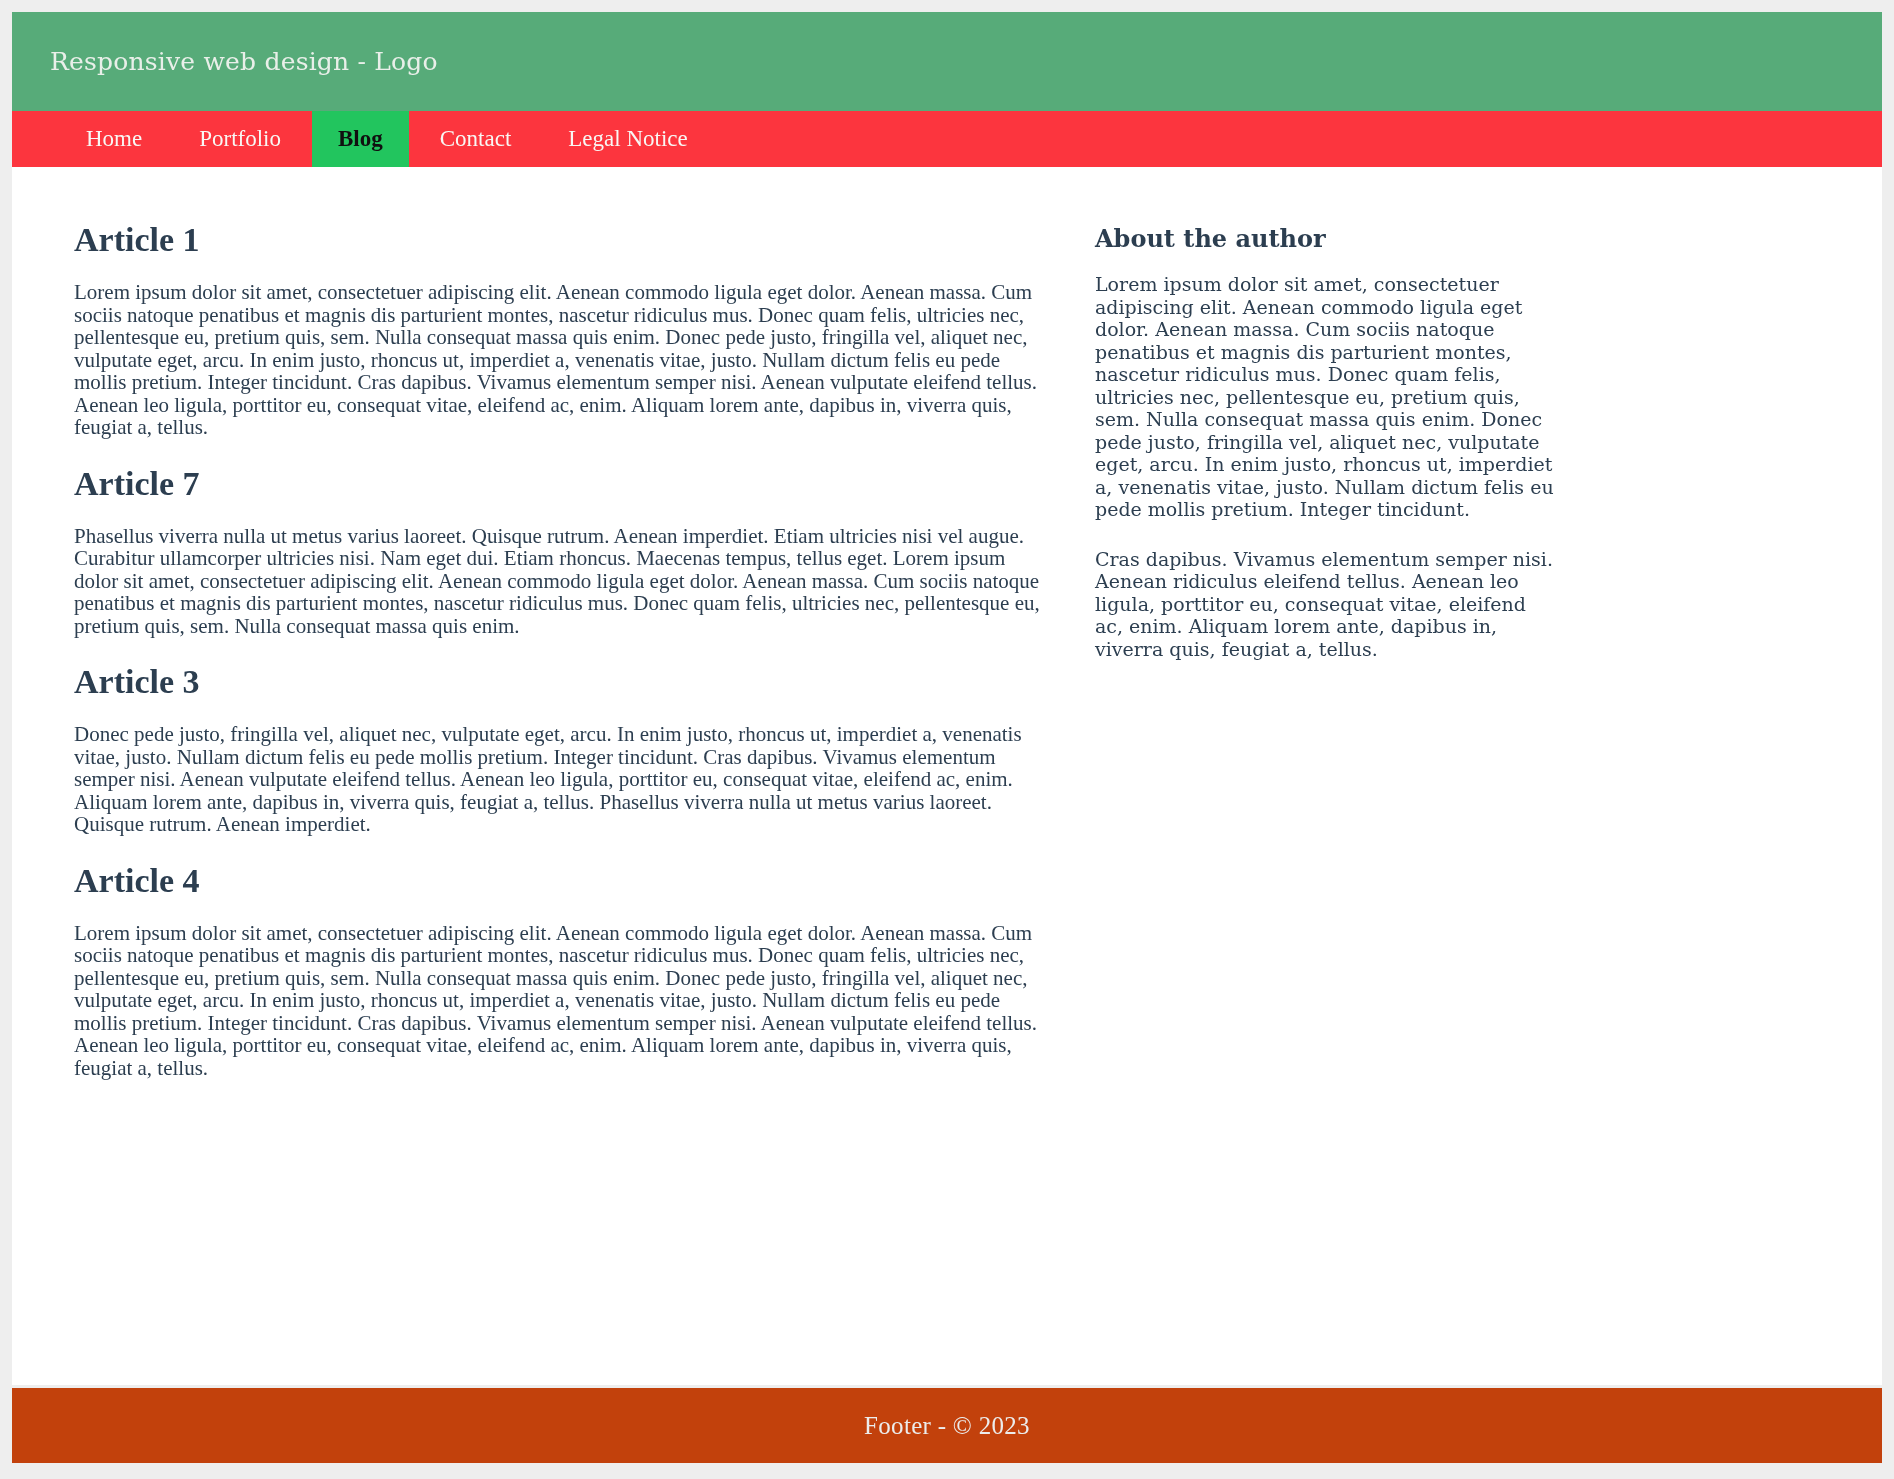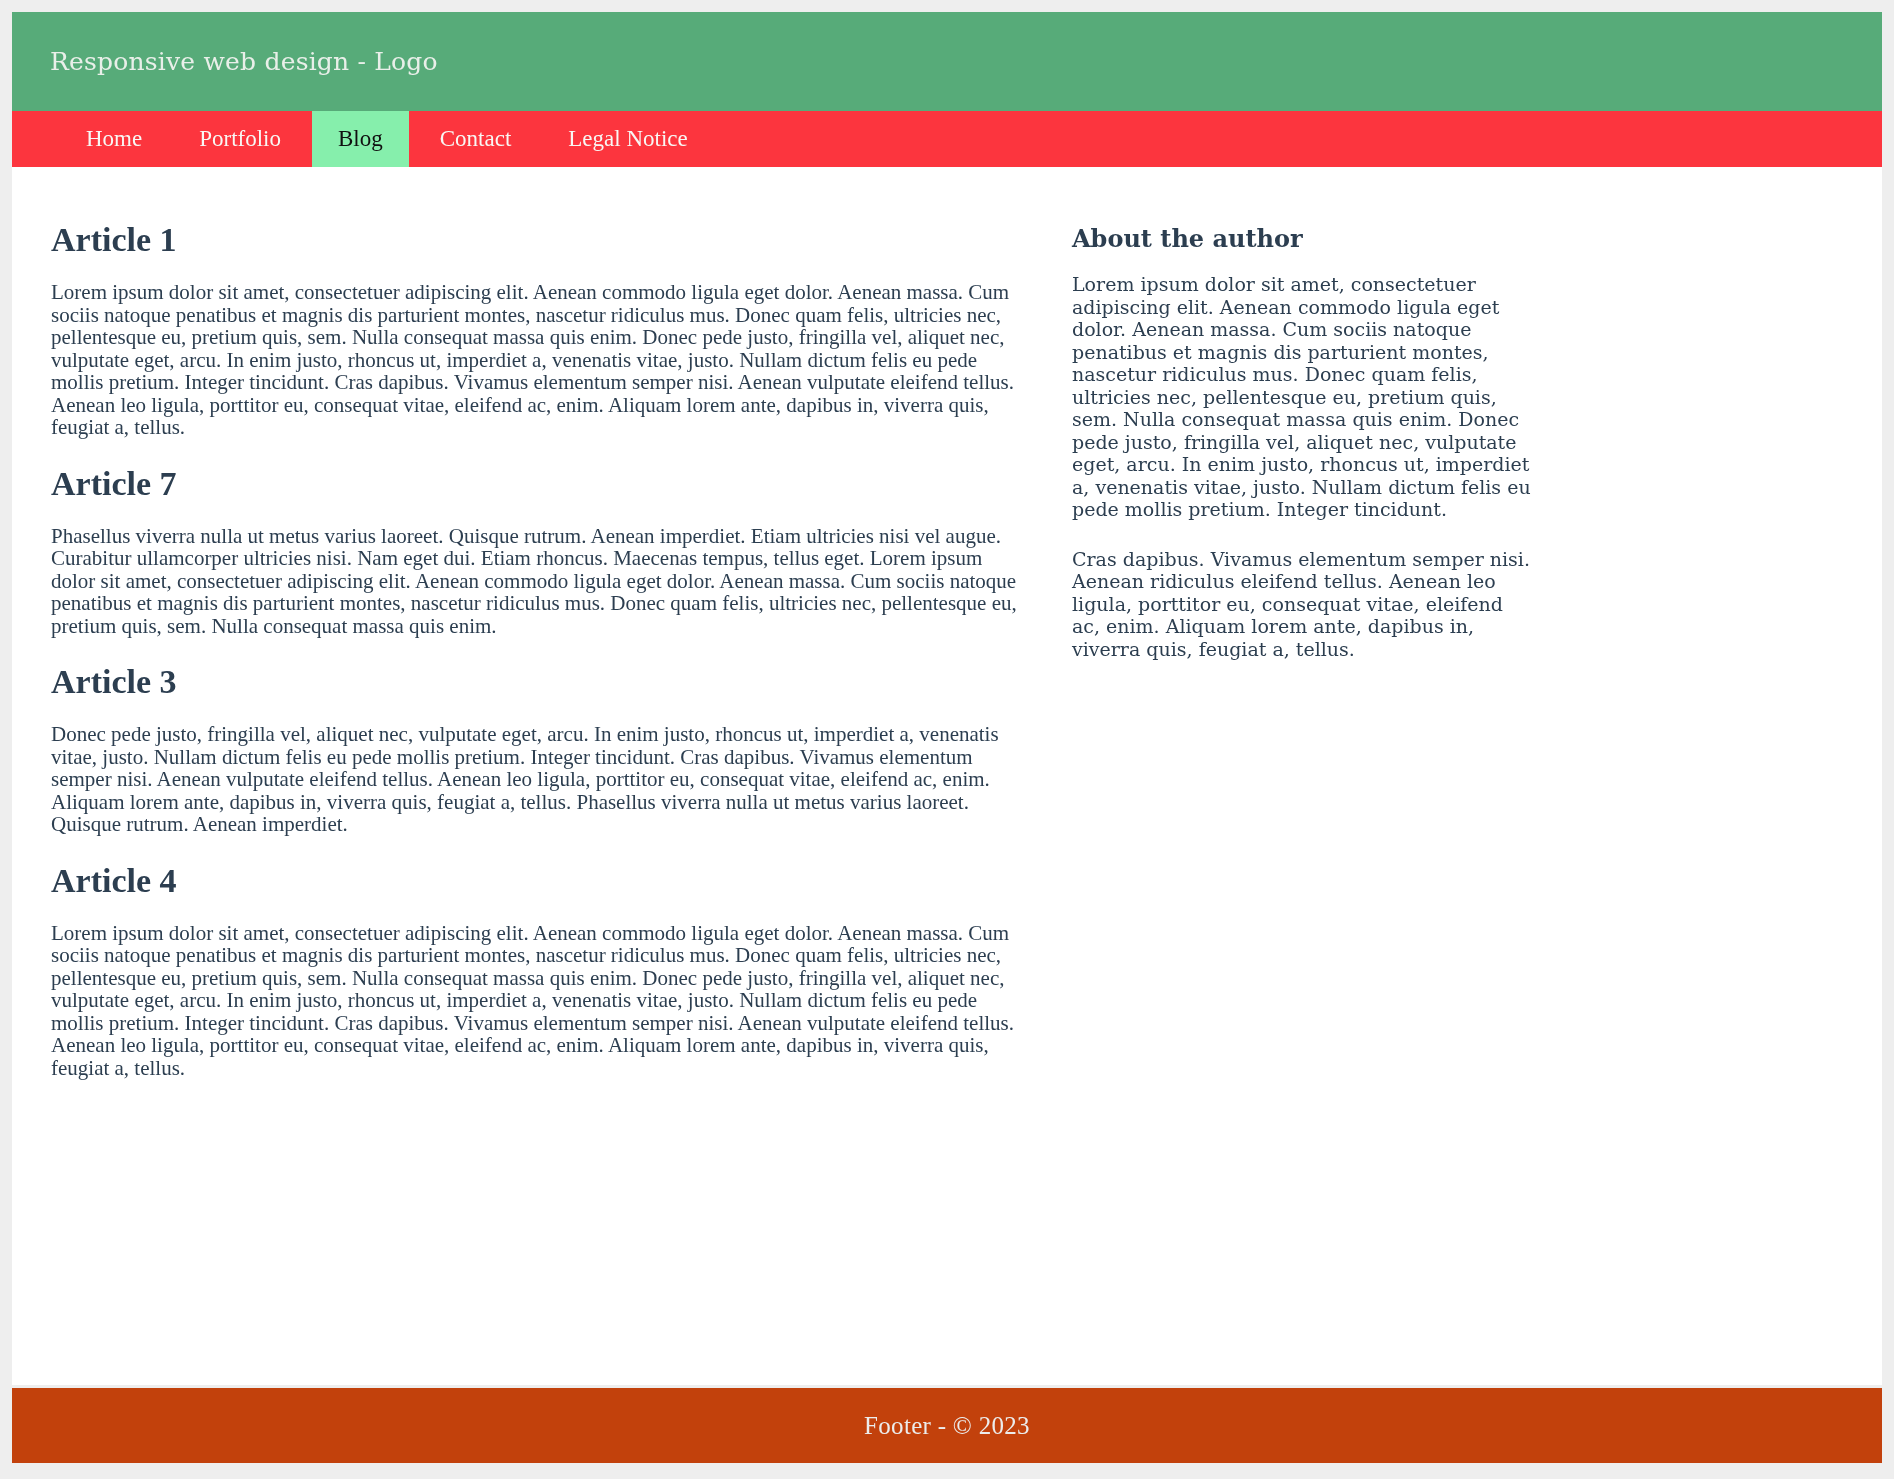--- a/index.html
+++ b/index.html
@@ -52,9 +52,9 @@
     cursor: pointer;
   }
   .site-nav li.active a {
-    background: #86efac;
+    background: #22c55e;
     color: #101010;
-    font-weight: normal;
+    font-weight: bold;
   }
 
   

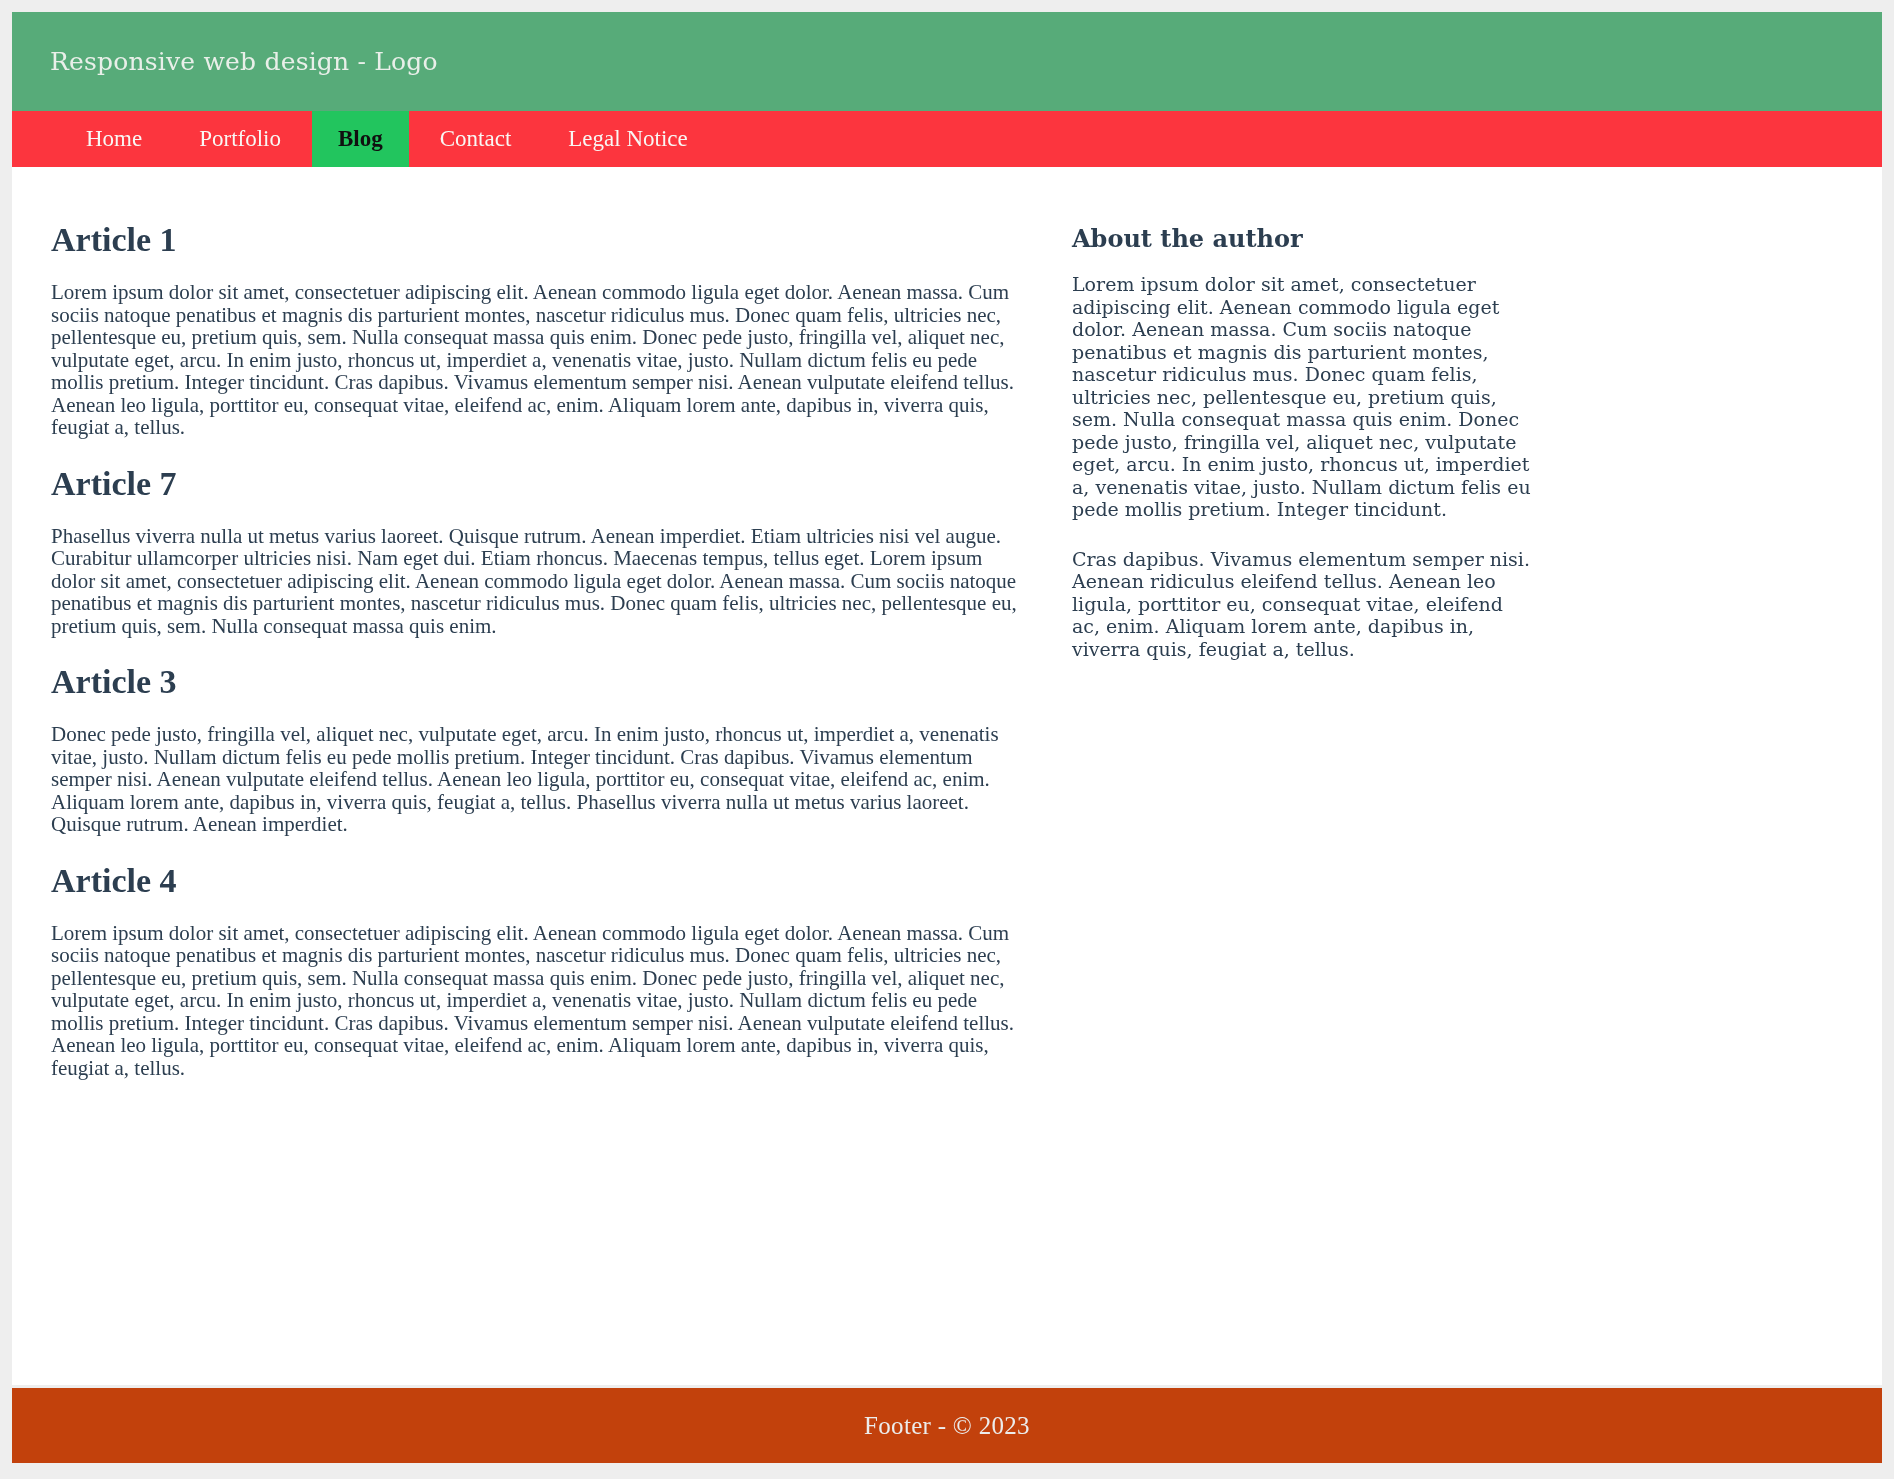--- a/index.html
+++ b/index.html
@@ -62,7 +62,7 @@
     background: #ffffff;
     display: flex;
     min-height: 1218px;
-    padding-left: 39px;
+    padding-left: 62px;
     box-sizing: border-box;
   }
   main.articles-col {

